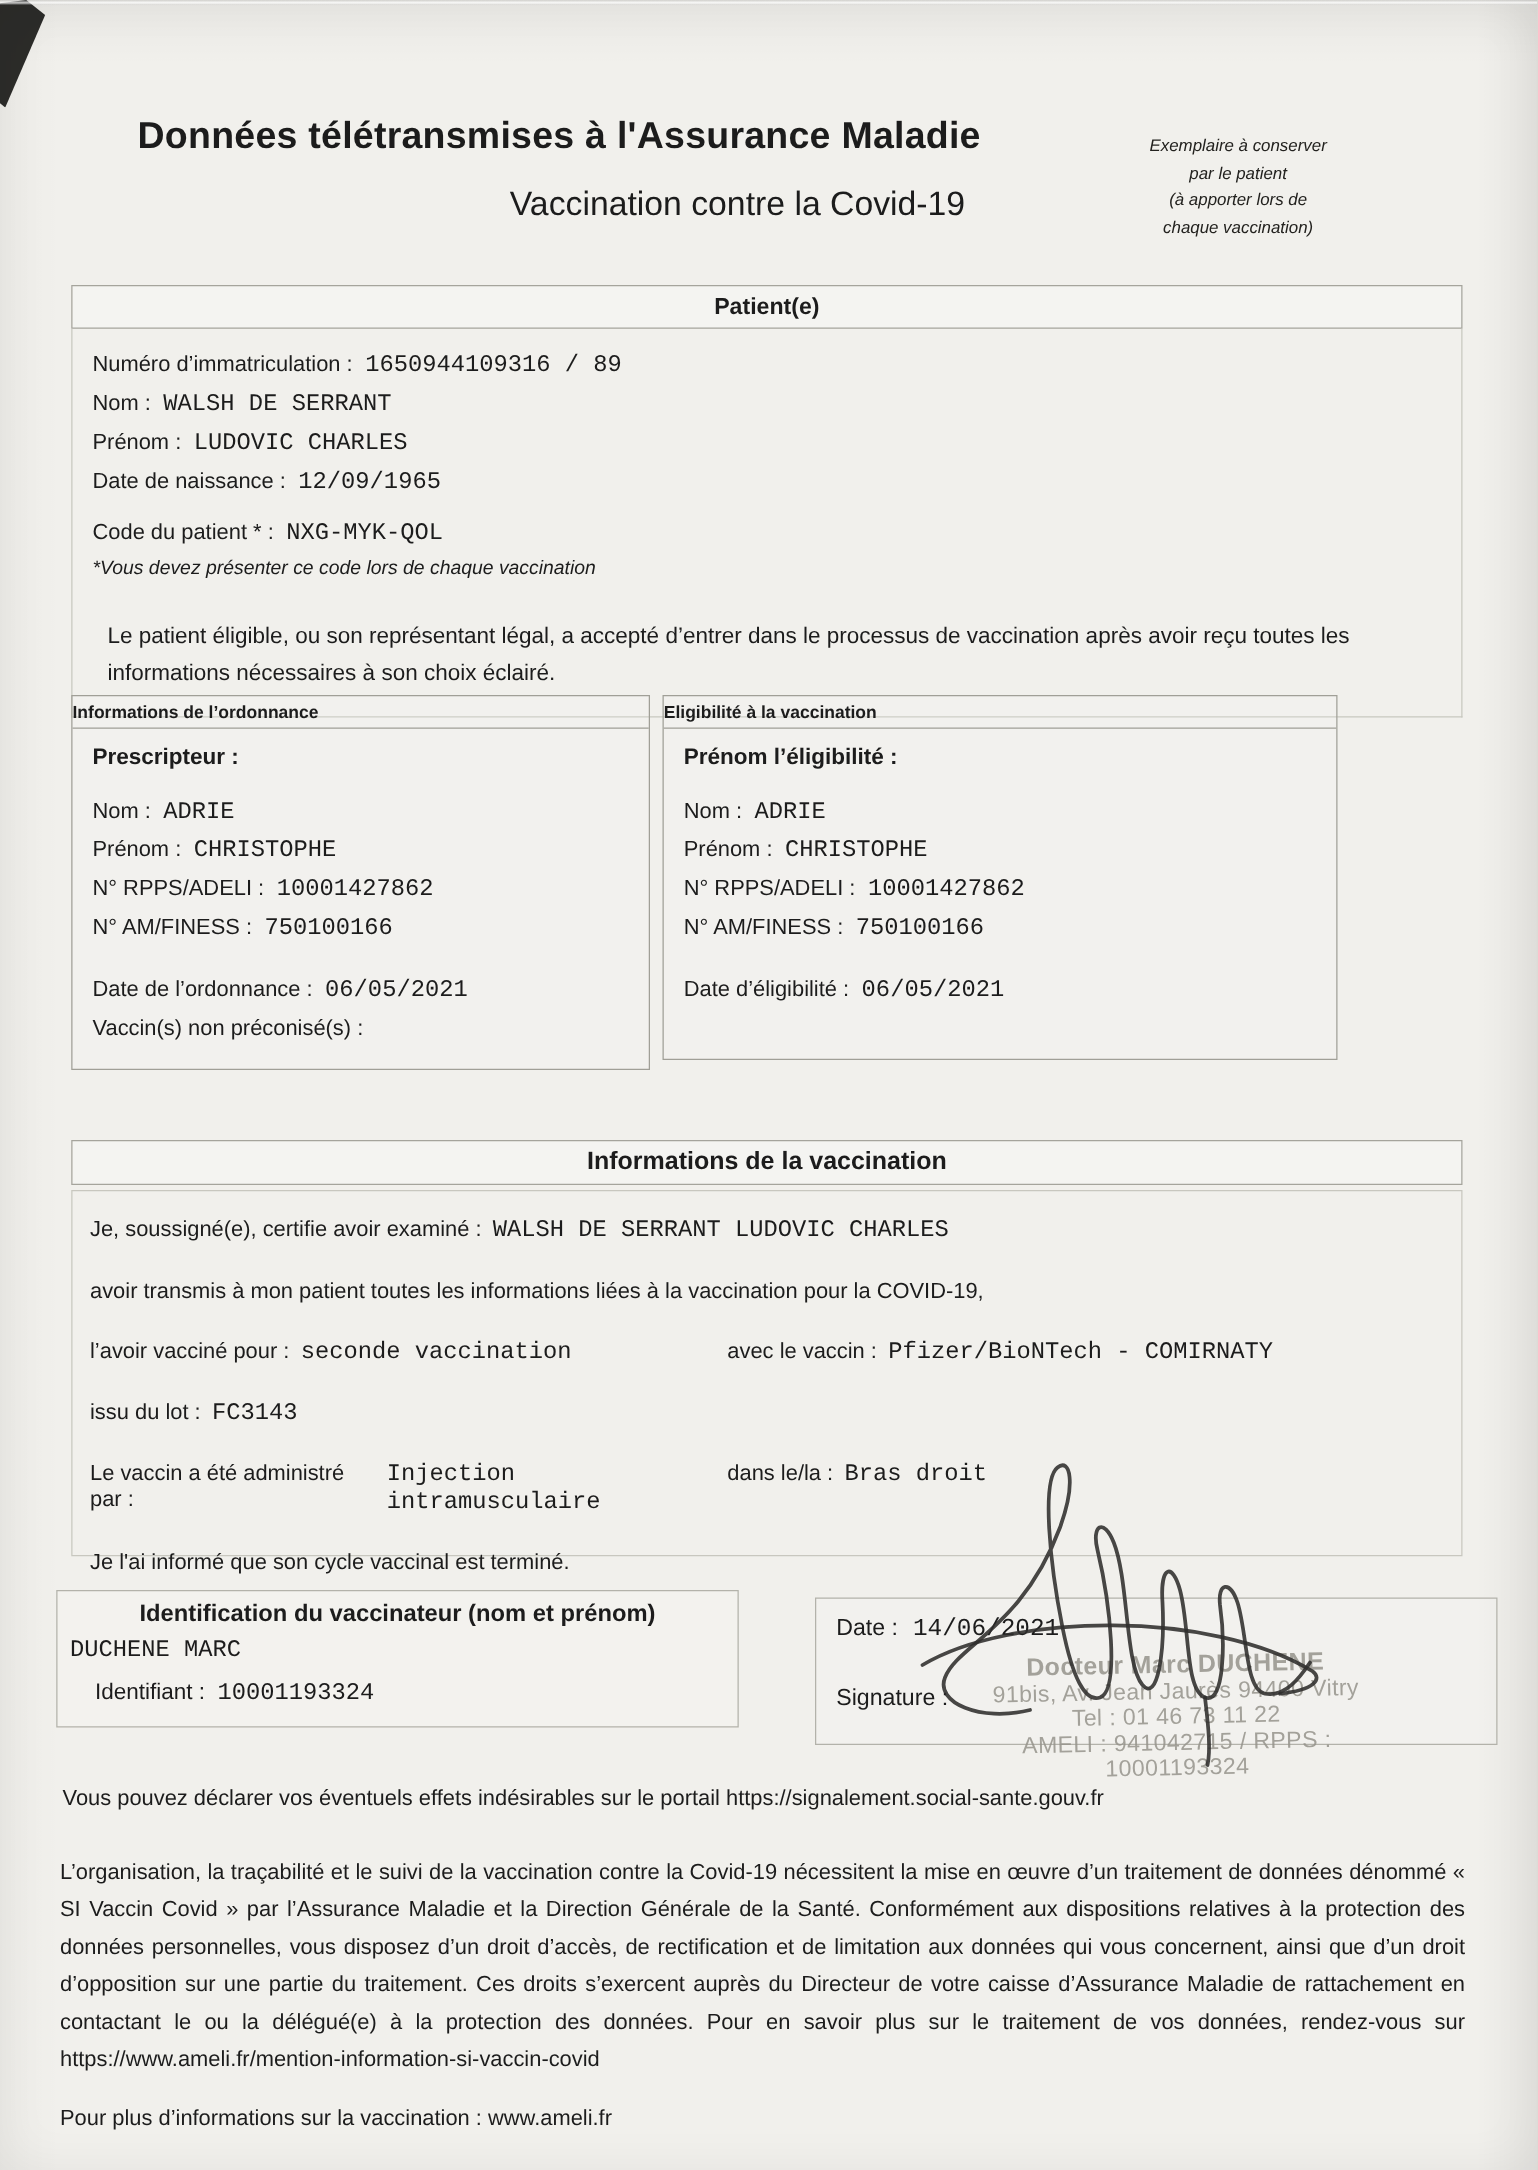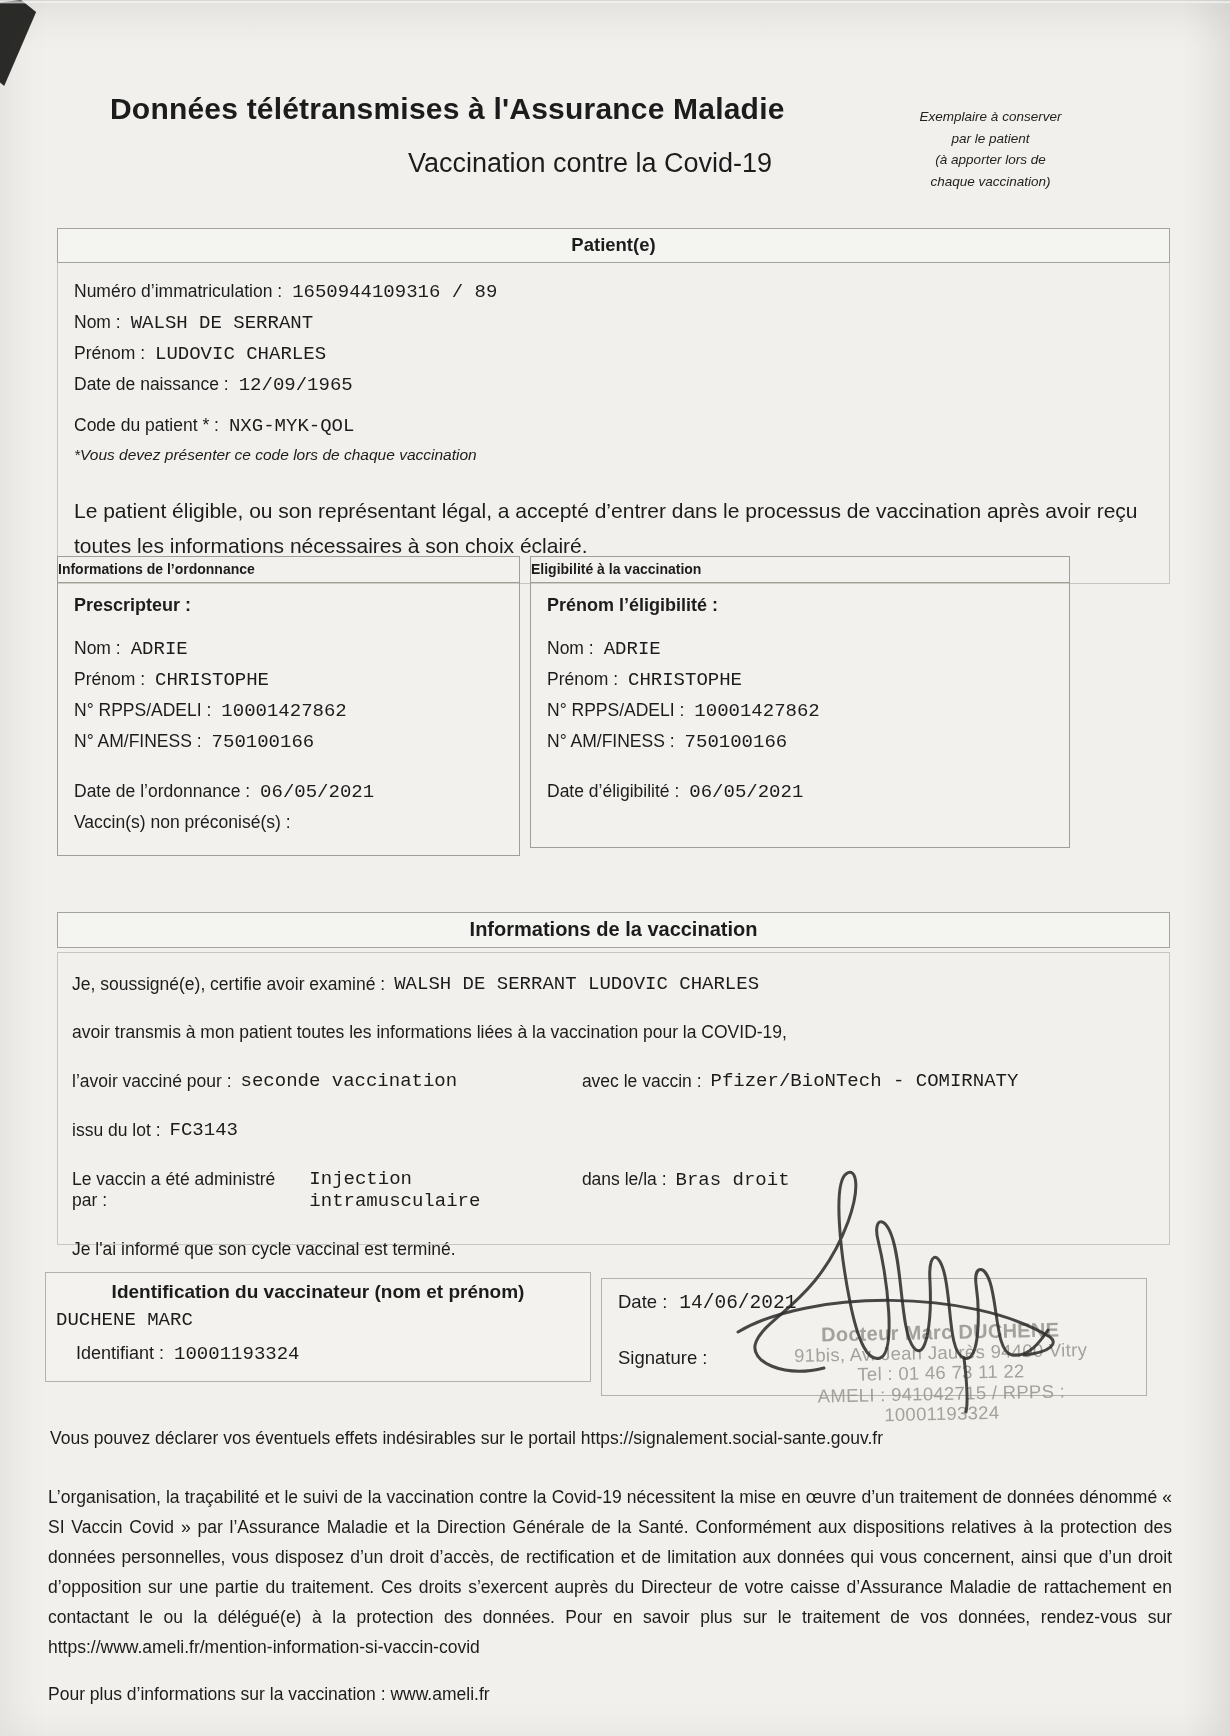--- a/index.html
+++ b/index.html
@@ -56,7 +56,7 @@
   .row .val{font-size:19px;}
   .gap-sm{height:10px;}
   .code-note{font-style:italic;font-size:15.5px;margin:2px 0 0 0;}
-  .consent{margin-top:30px;font-size:21px;line-height:1.65;width:99%;}
+  .consent{margin-top:30px;font-size:18px;line-height:1.65;width:99%;margin-left:12px;}
 
   .boxes-row{position:absolute;top:556px;left:57px;width:1113px;display:flex;gap:10px;}
   .half-box{border:1px solid #a09f97;background:rgba(255,255,255,0.12);}

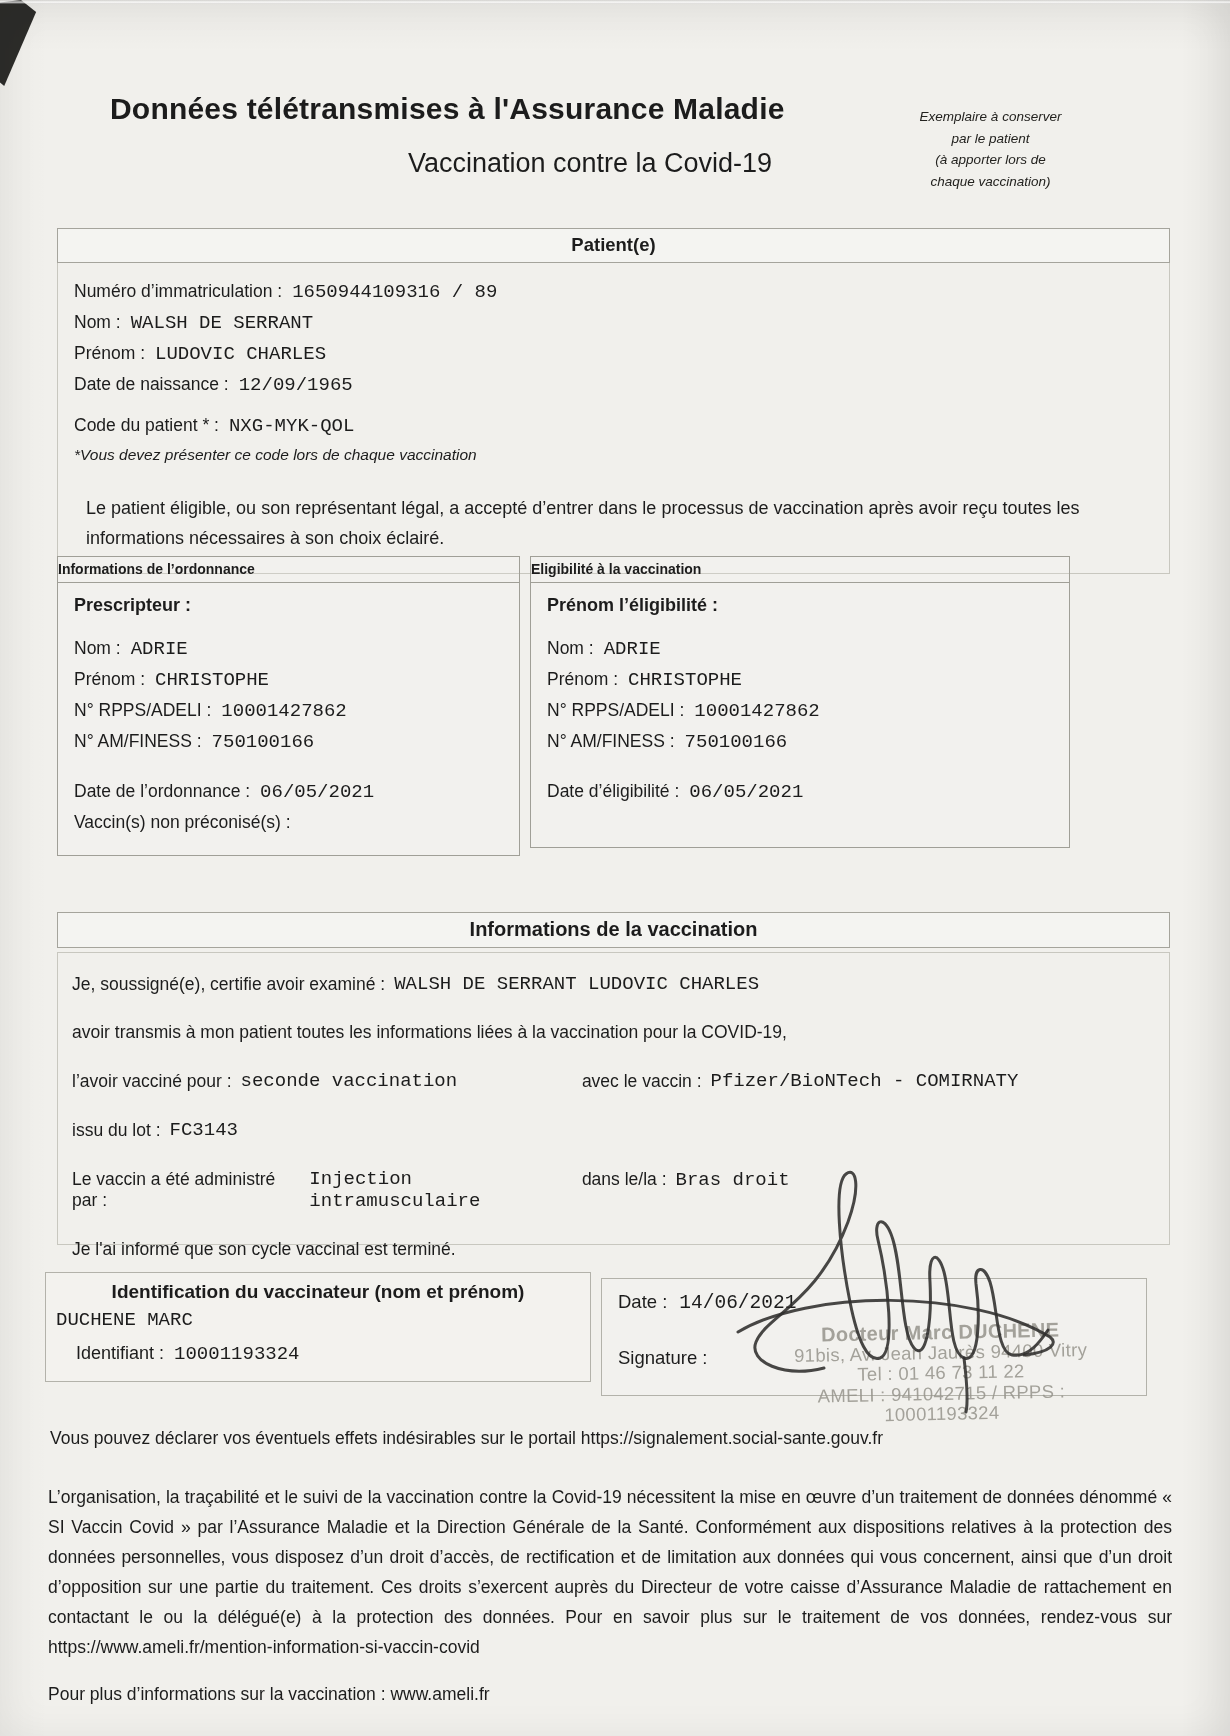--- a/index.html
+++ b/index.html
@@ -83,7 +83,7 @@
     display:flex;flex-direction:column;gap:27px;
     height:293px;
   }
-  .pair{display:inline-flex;align-items:center;gap:9px;}
+  .pair{display:inline-flex;align-items:flex-start;gap:9px;}
   .pair .val{font-size:19px;}
   .pair-lead{width:505px;}
 

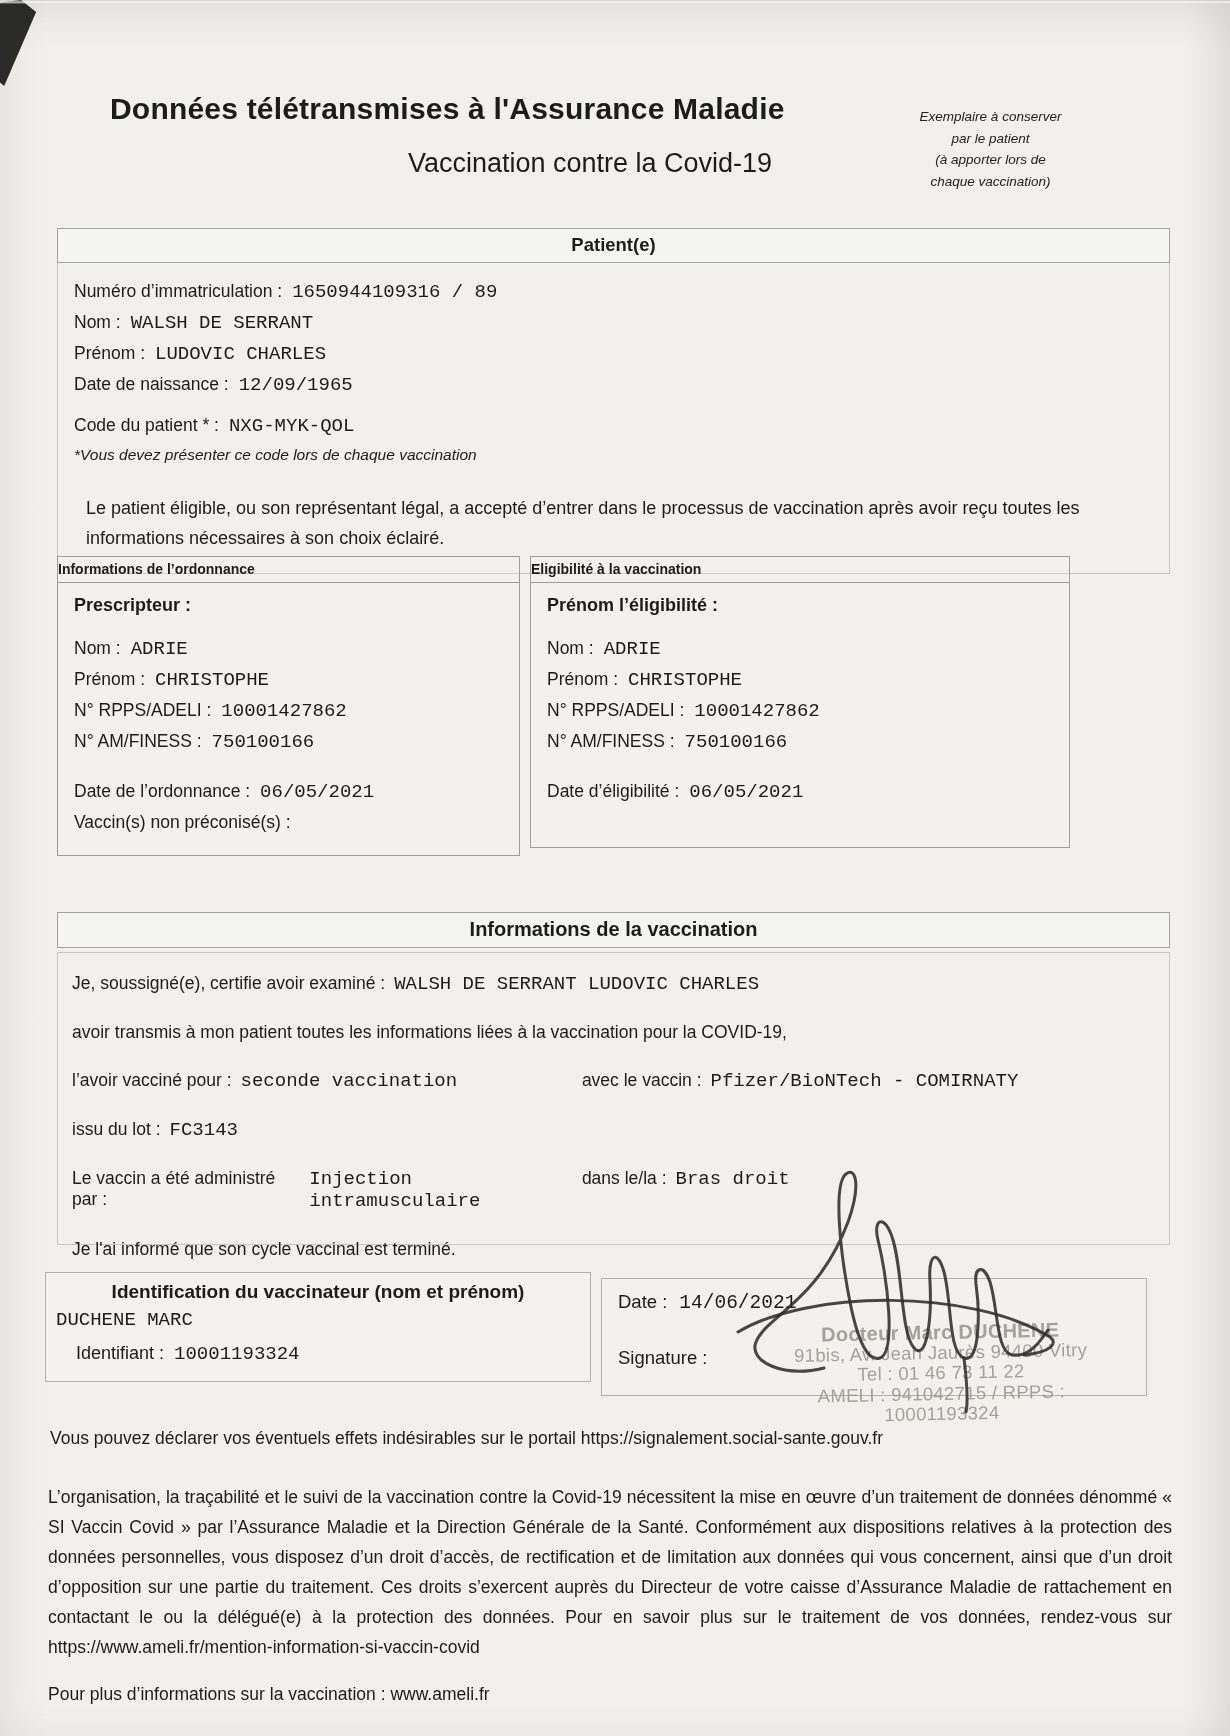--- a/index.html
+++ b/index.html
@@ -97,7 +97,7 @@
   .vaccinator-id .val{font-size:19px;}
 
   .signature-box{
-    position:absolute;top:1278px;left:601px;width:546px;height:118px;box-sizing:border-box;
+    position:absolute;top:1278px;left:652px;width:546px;height:118px;box-sizing:border-box;
     border:1px solid #b3b2aa;background:rgba(255,255,255,0.1);
   }
   .sig-date{position:absolute;top:12px;left:16px;font-size:18.5px;display:flex;gap:12px;align-items:baseline;}

